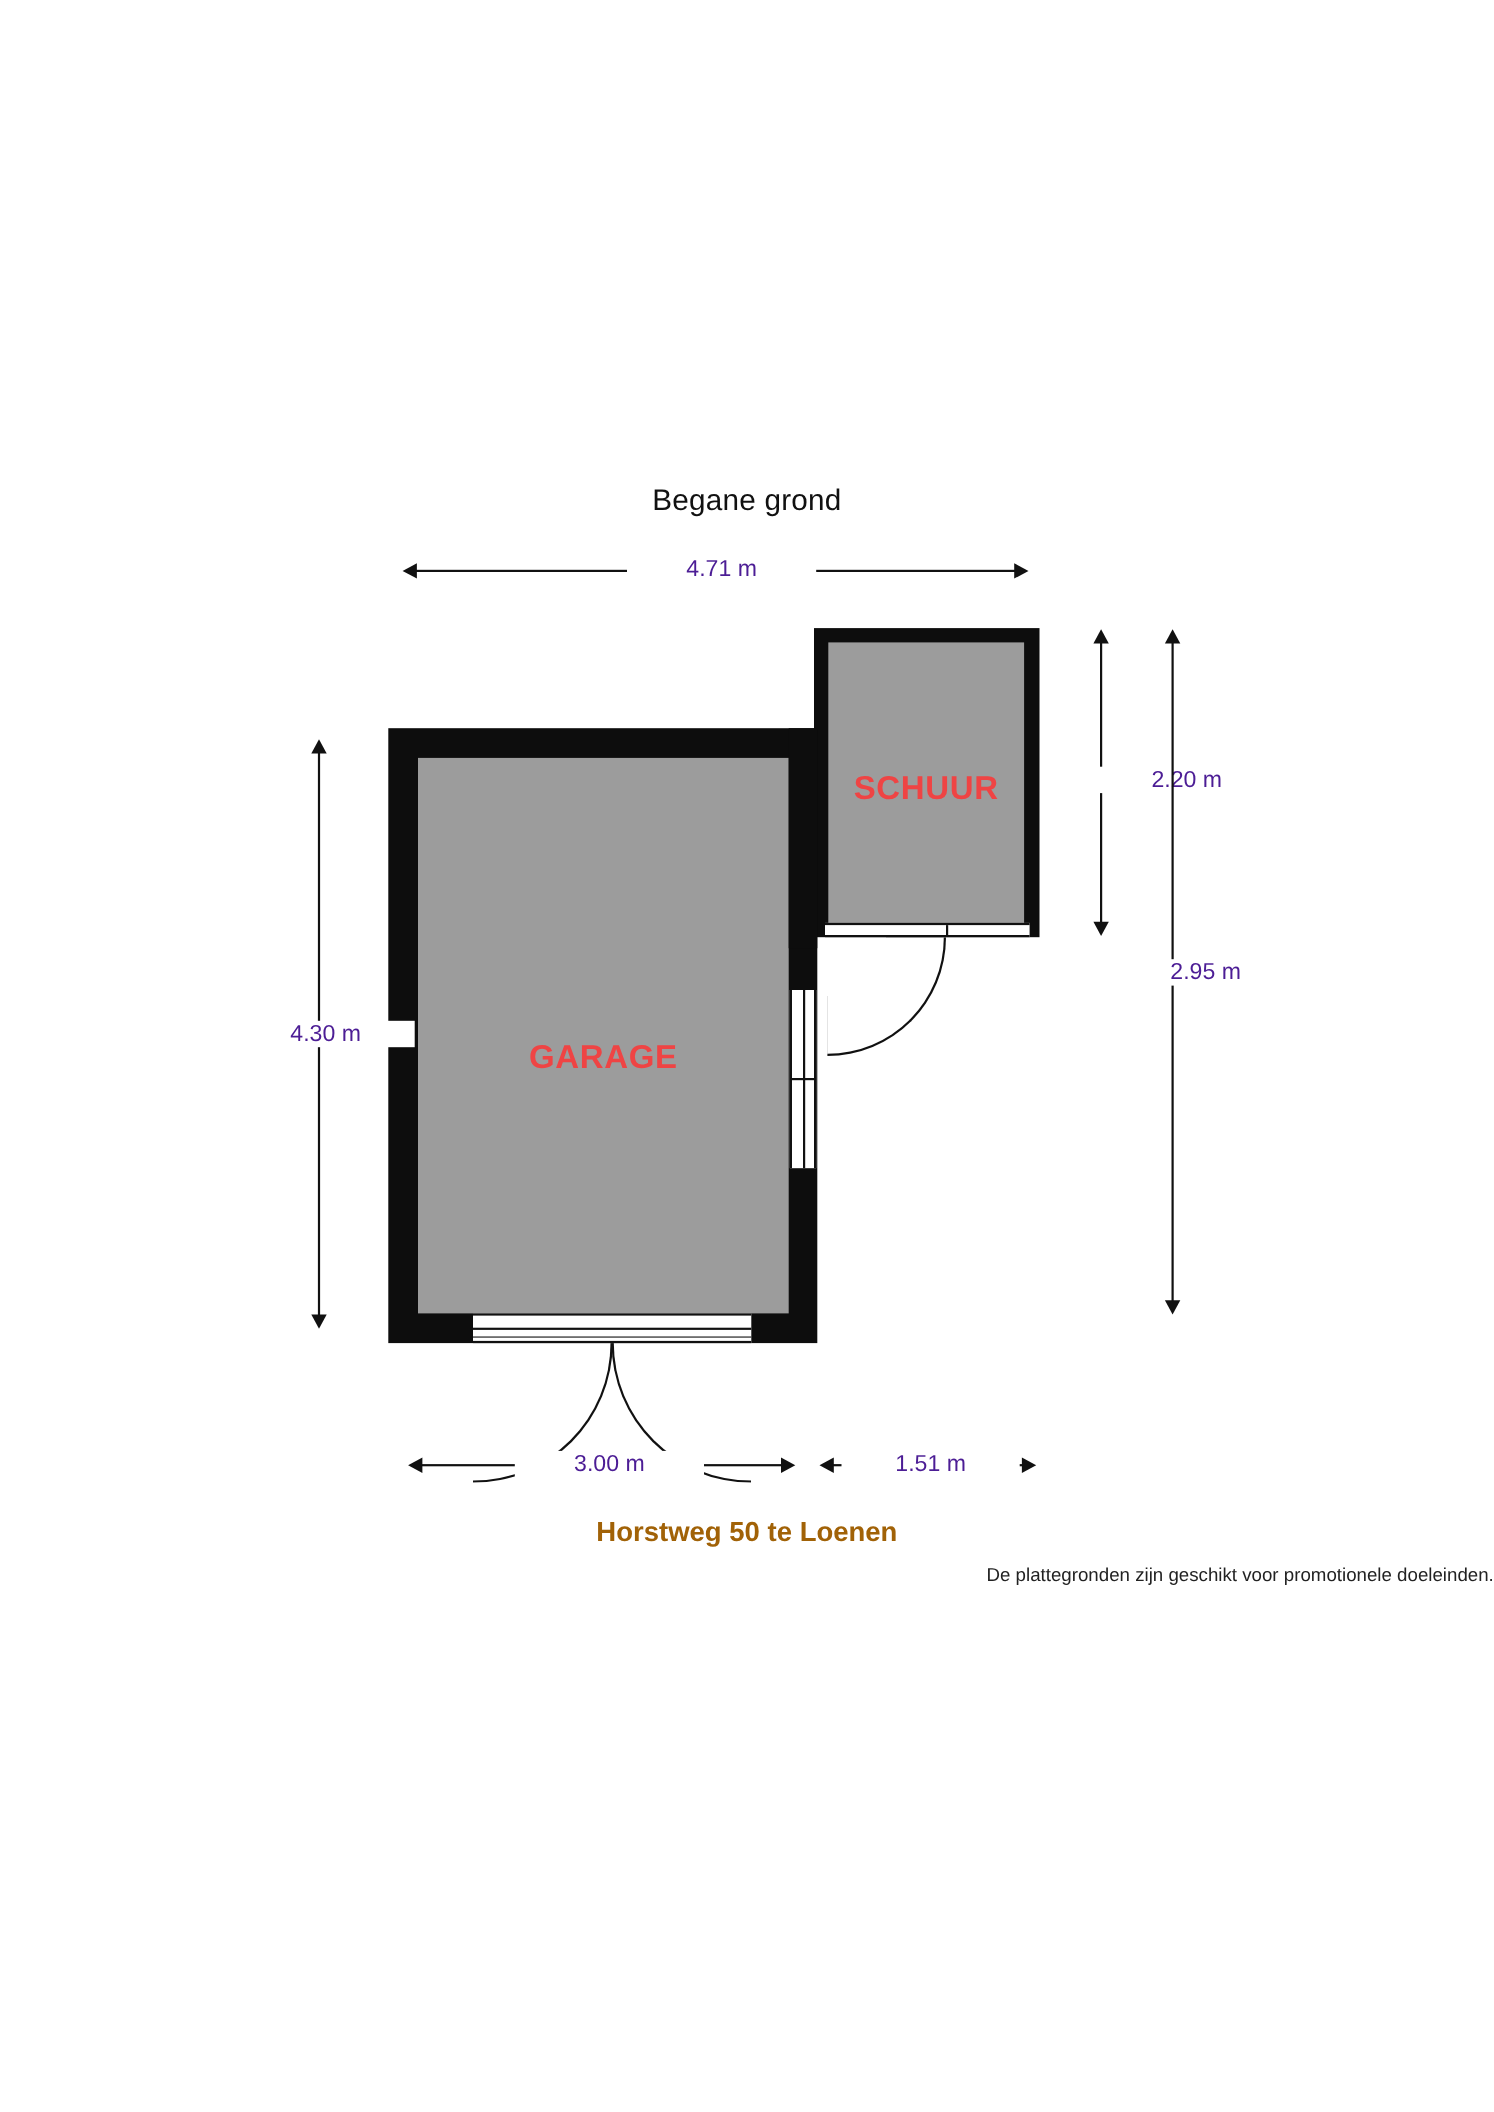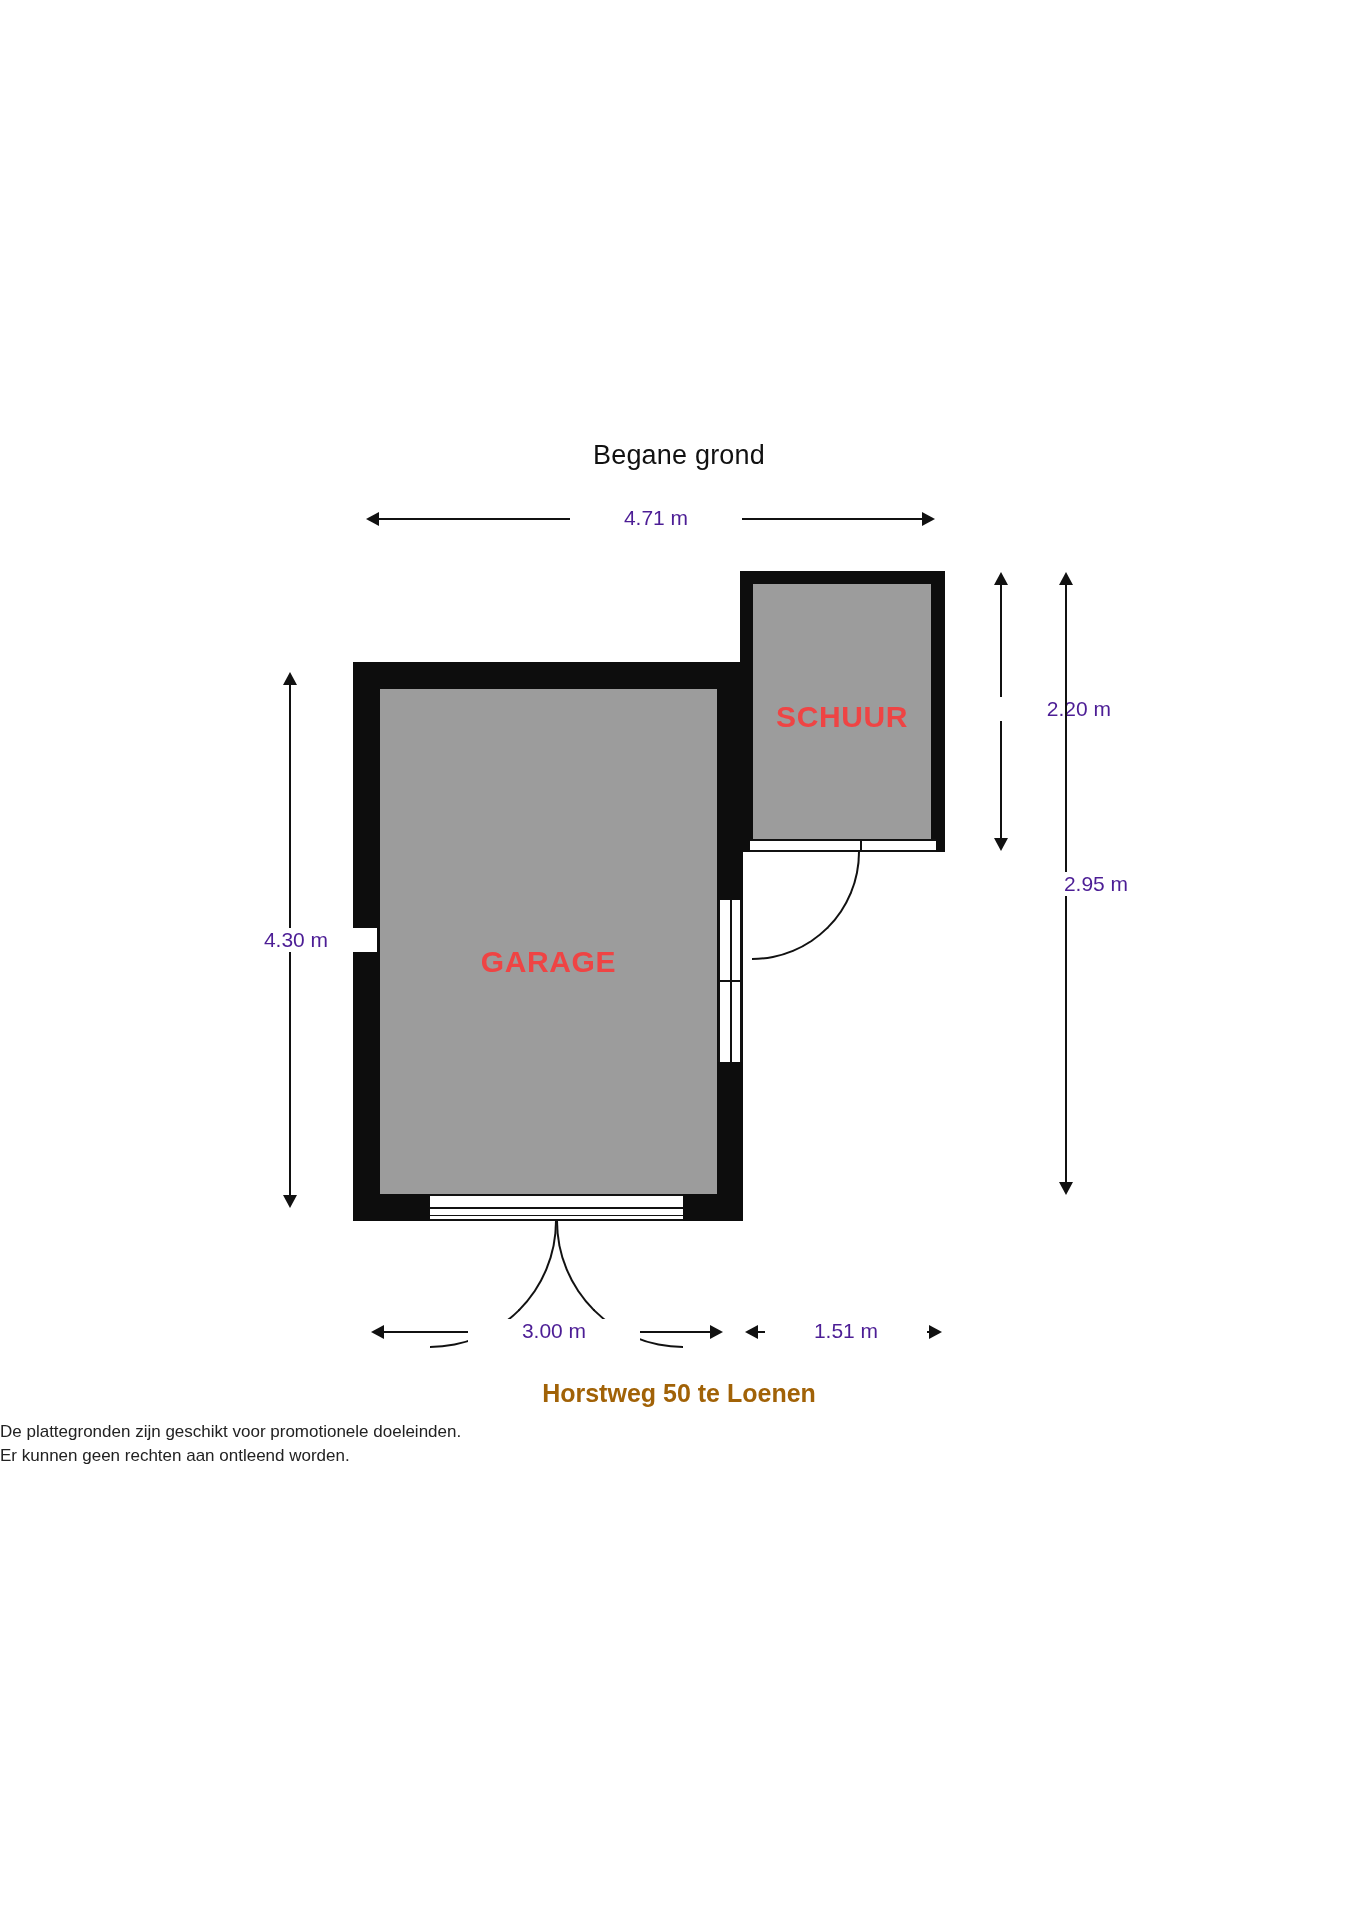--- a/index.html
+++ b/index.html
@@ -50,7 +50,7 @@
     left: 0;
     top: 1420px;
     width: 1358px;
-    text-align: left;
+    text-align: right;
     font-size: 17px;
     line-height: 24px;
     color: #222222;

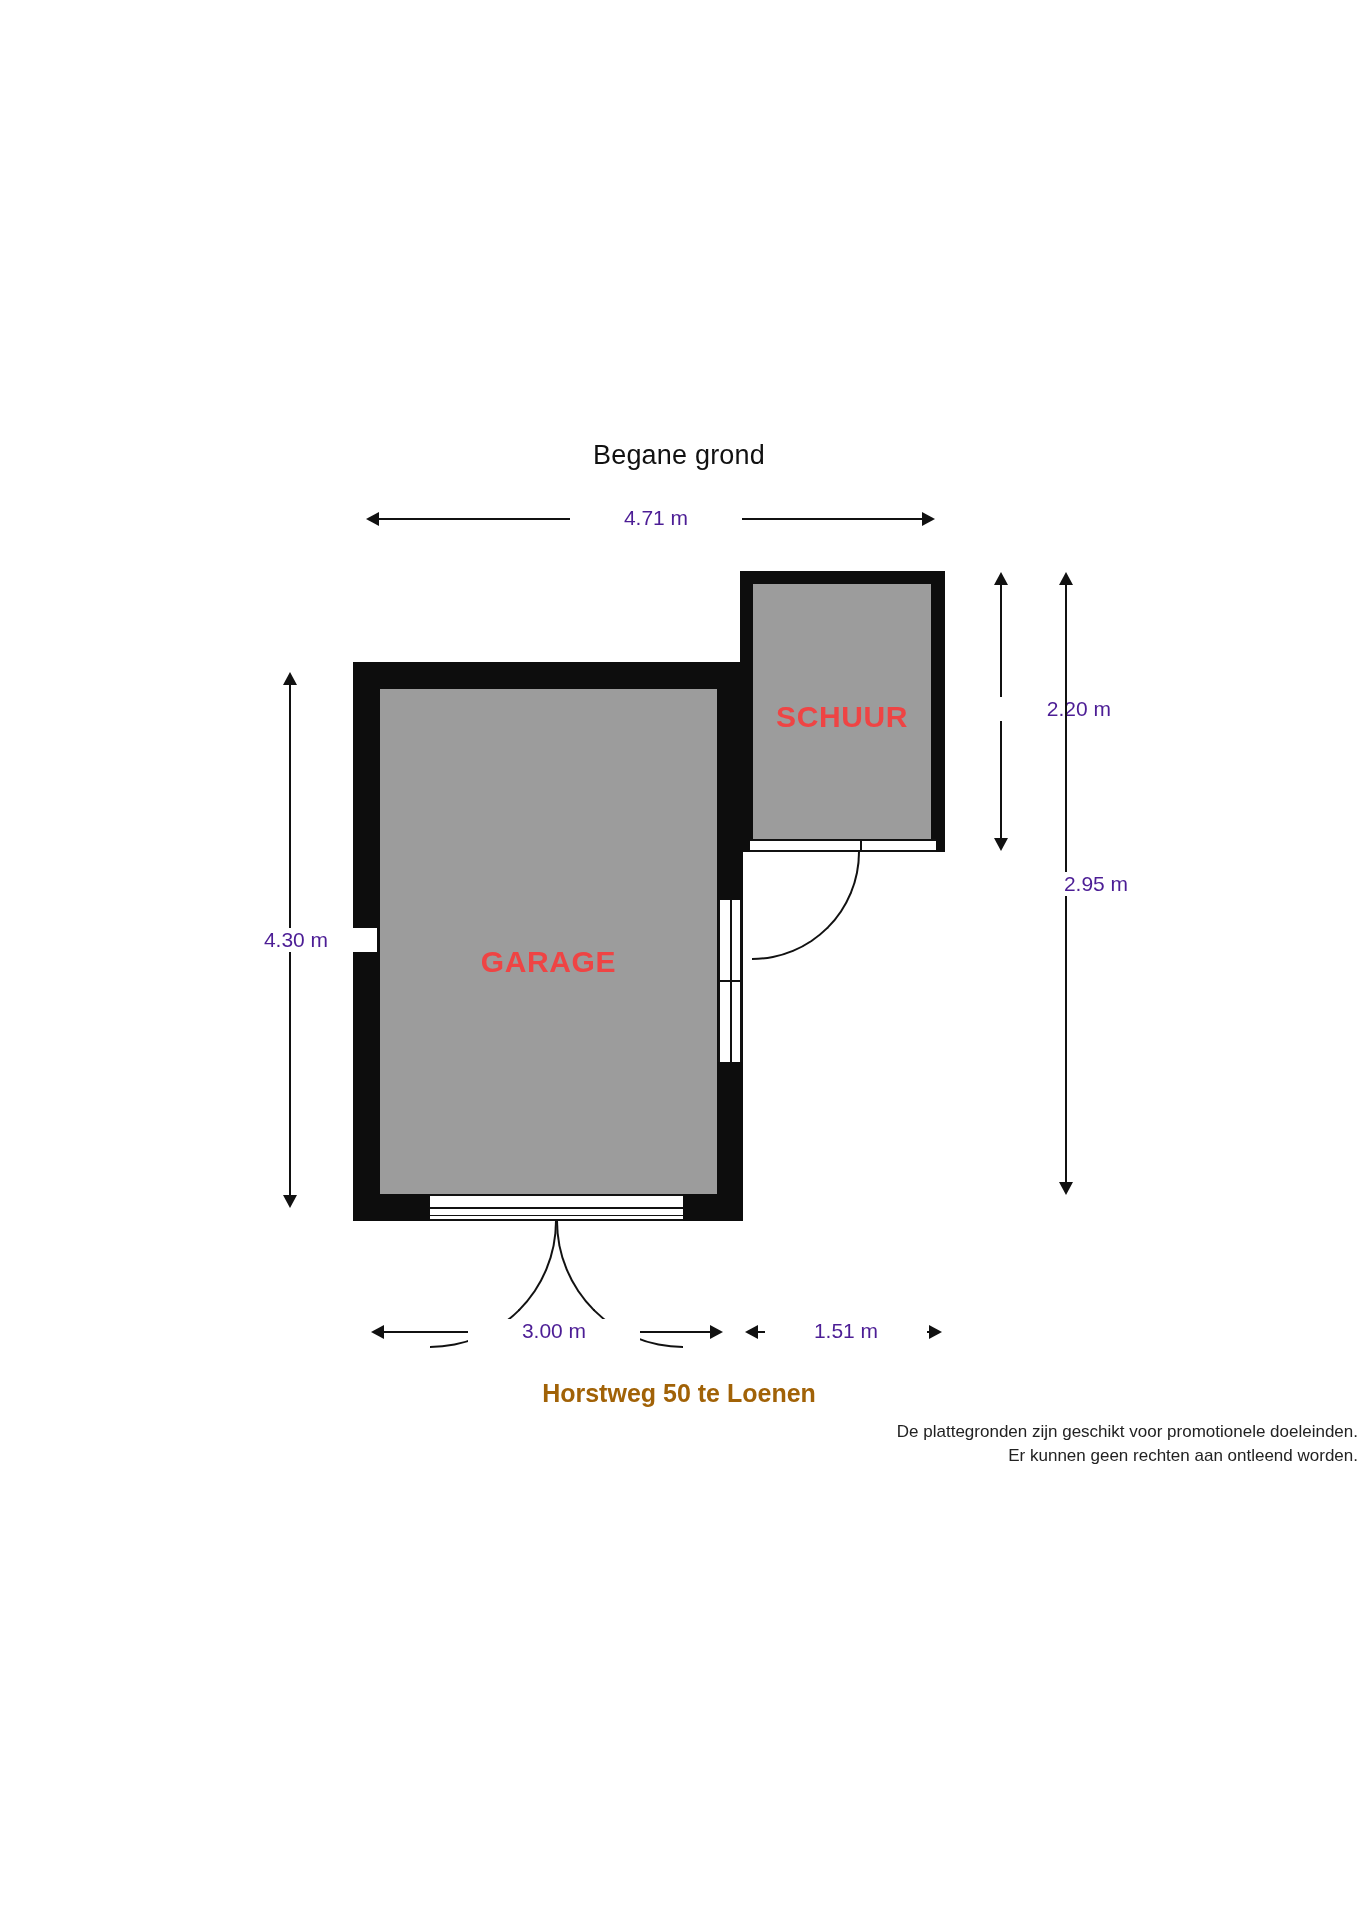--- a/index.html
+++ b/index.html
@@ -340,7 +340,6 @@
   <div class="address-title">Horstweg 50 te Loenen</div>
   <div class="disclaimer">
     <span>De plattegronden zijn geschikt voor promotionele doeleinden.</span>
-    <span>Er kunnen geen rechten aan ontleend worden.</span>
   </div>
 
 </div>

